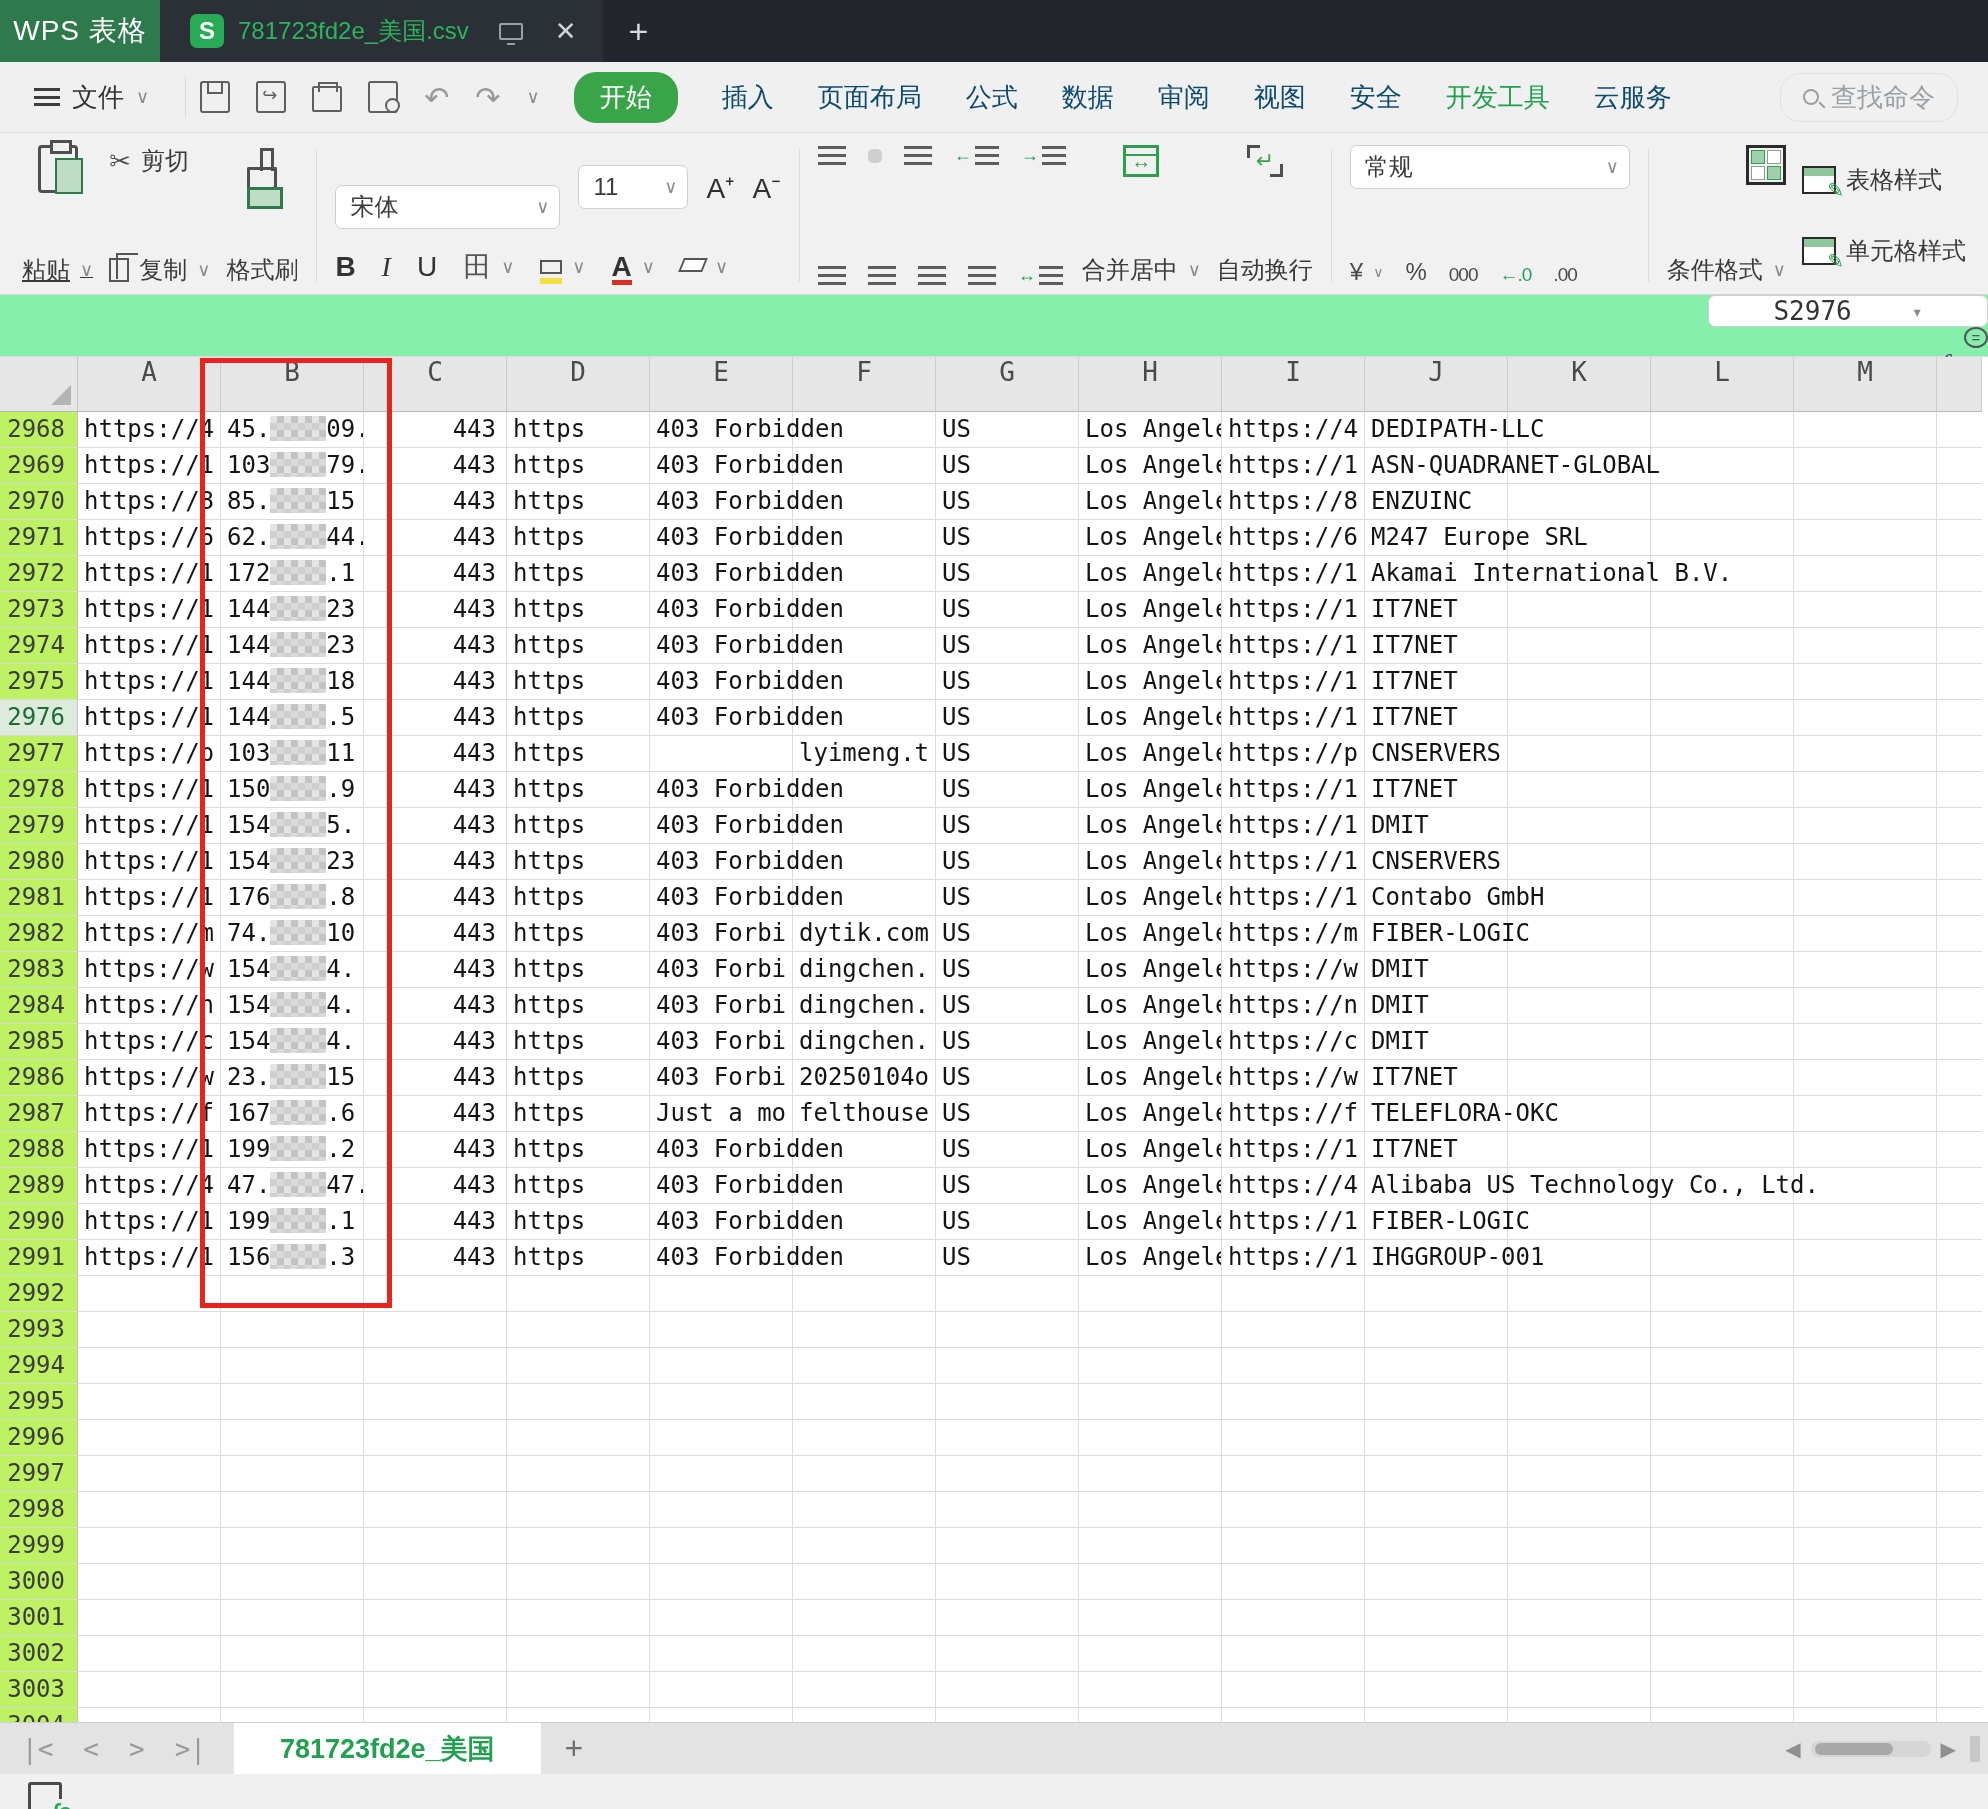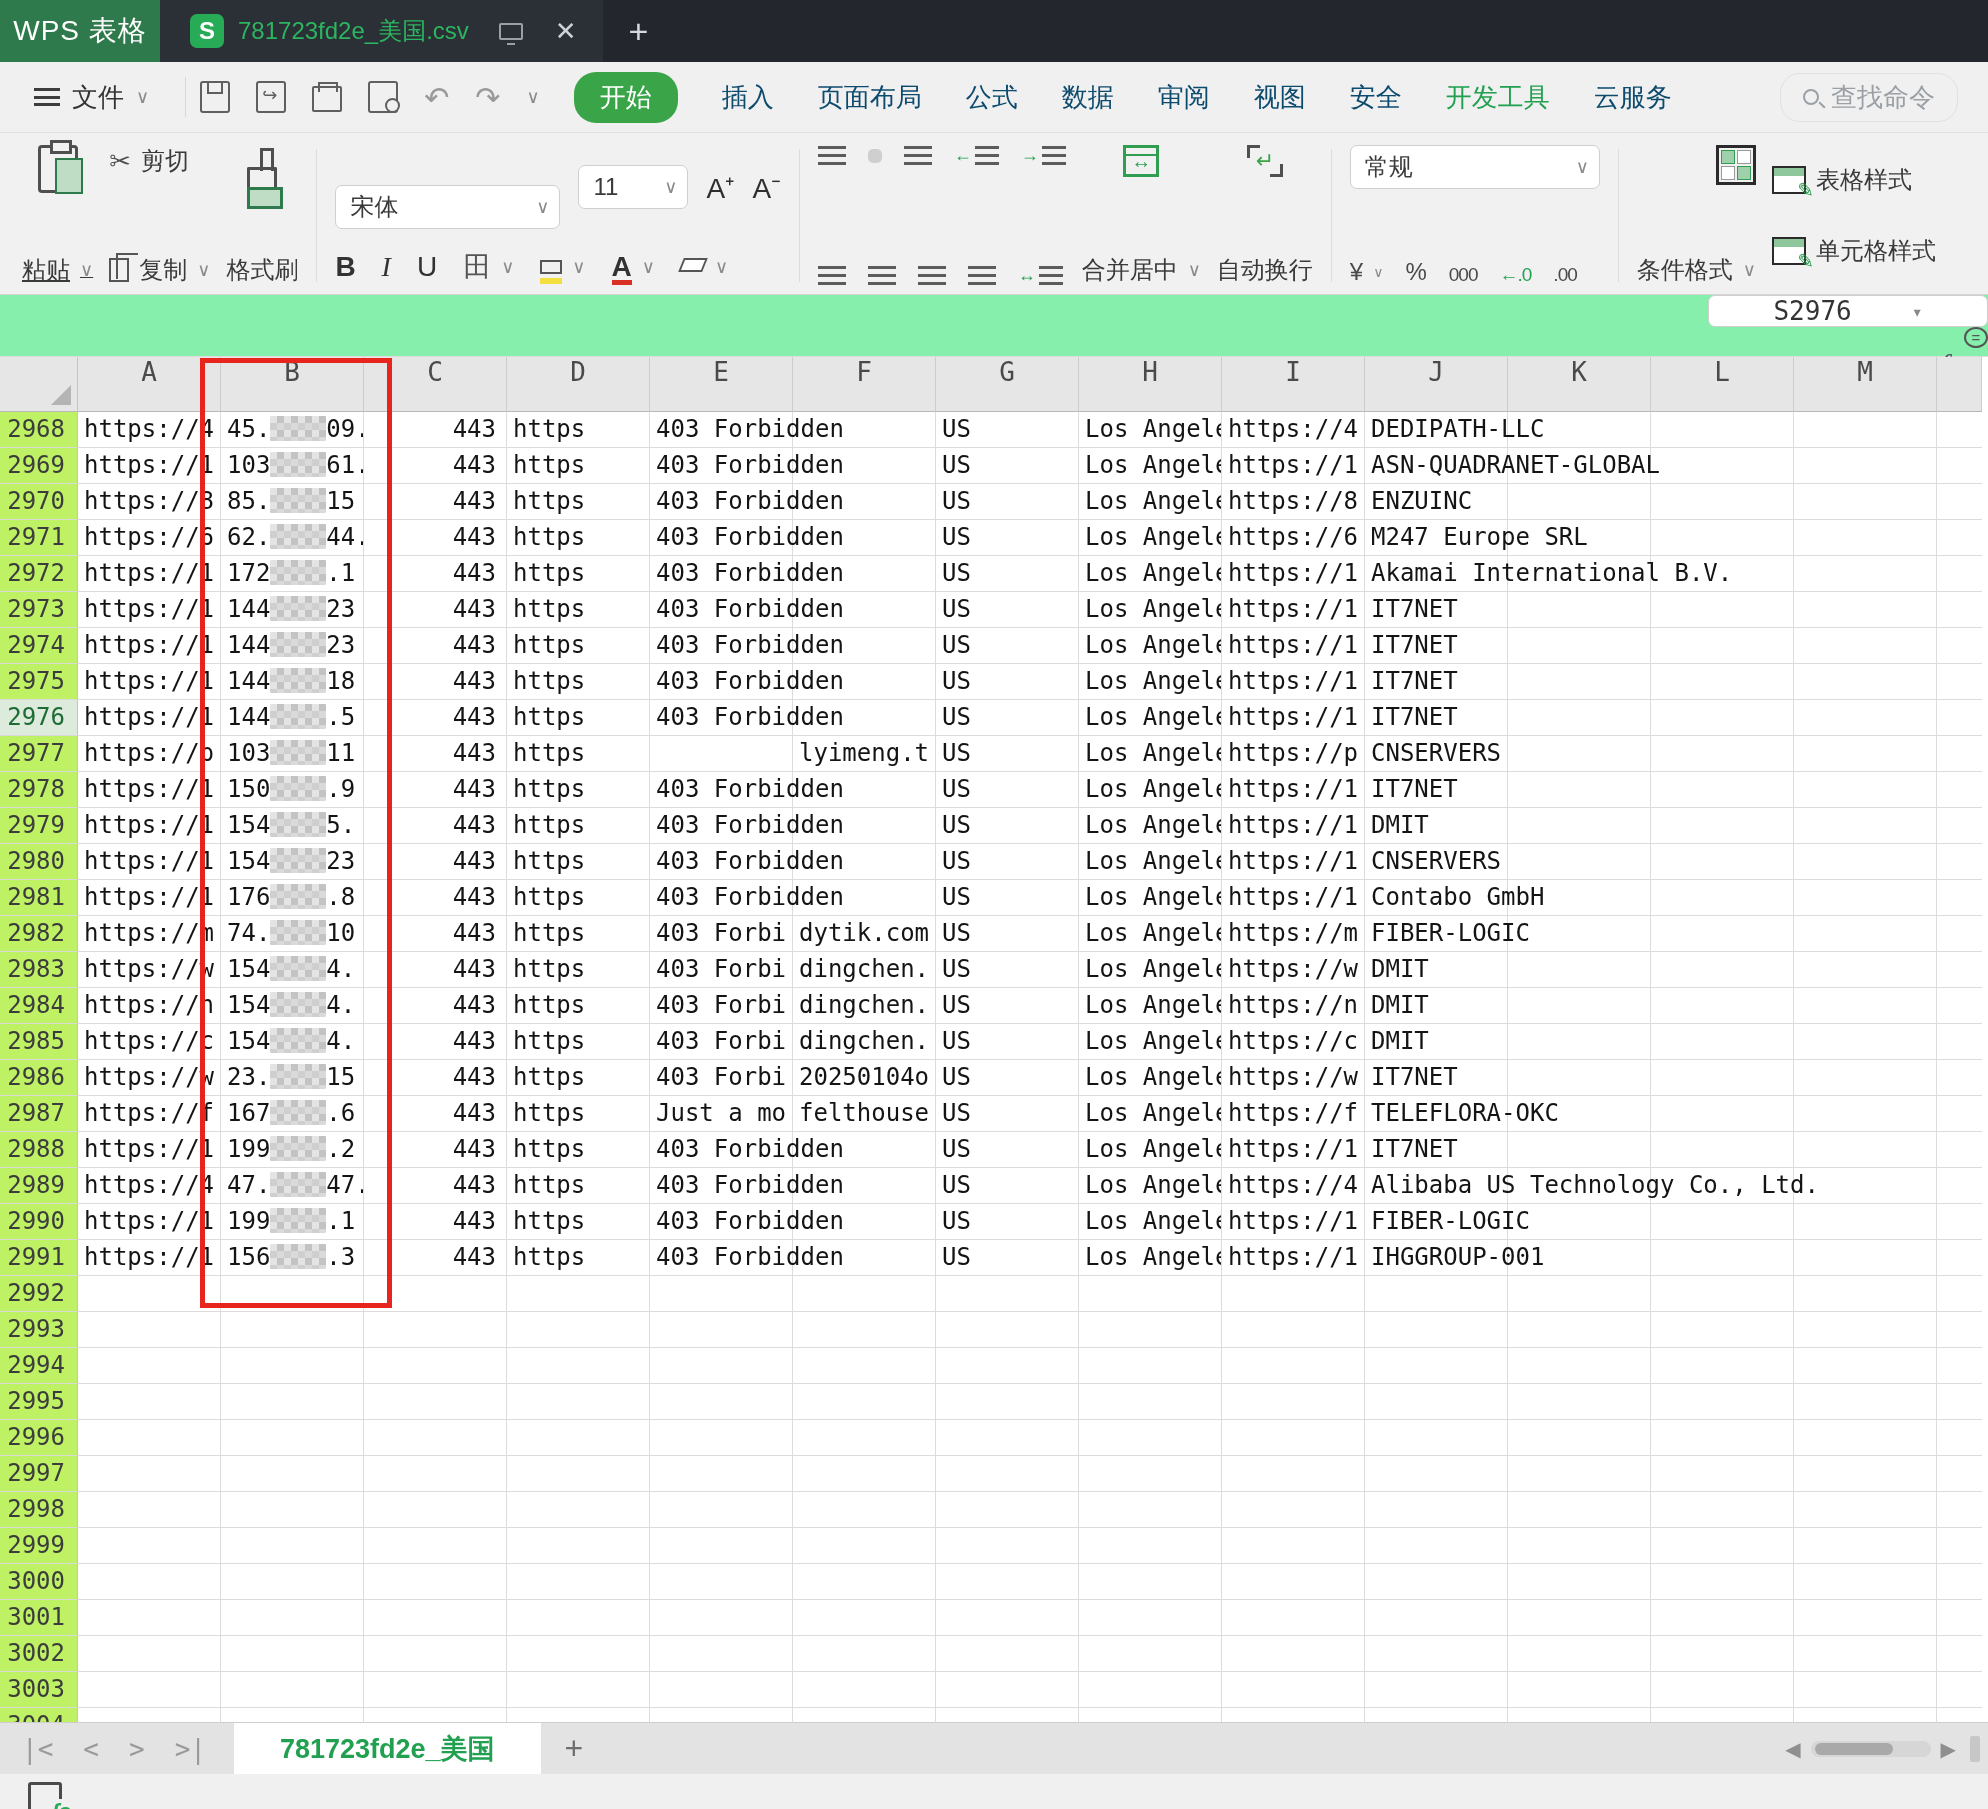--- a/index.html
+++ b/index.html
@@ -299,7 +299,7 @@
   <span class="rsep"></span>
 
   <div class="rgroup">
-    <span class="select" style="width:250px;">
+    <span class="select" style="width:280px;">
       <span>常规</span>
         <span class="chev">∨</span>
     </span>

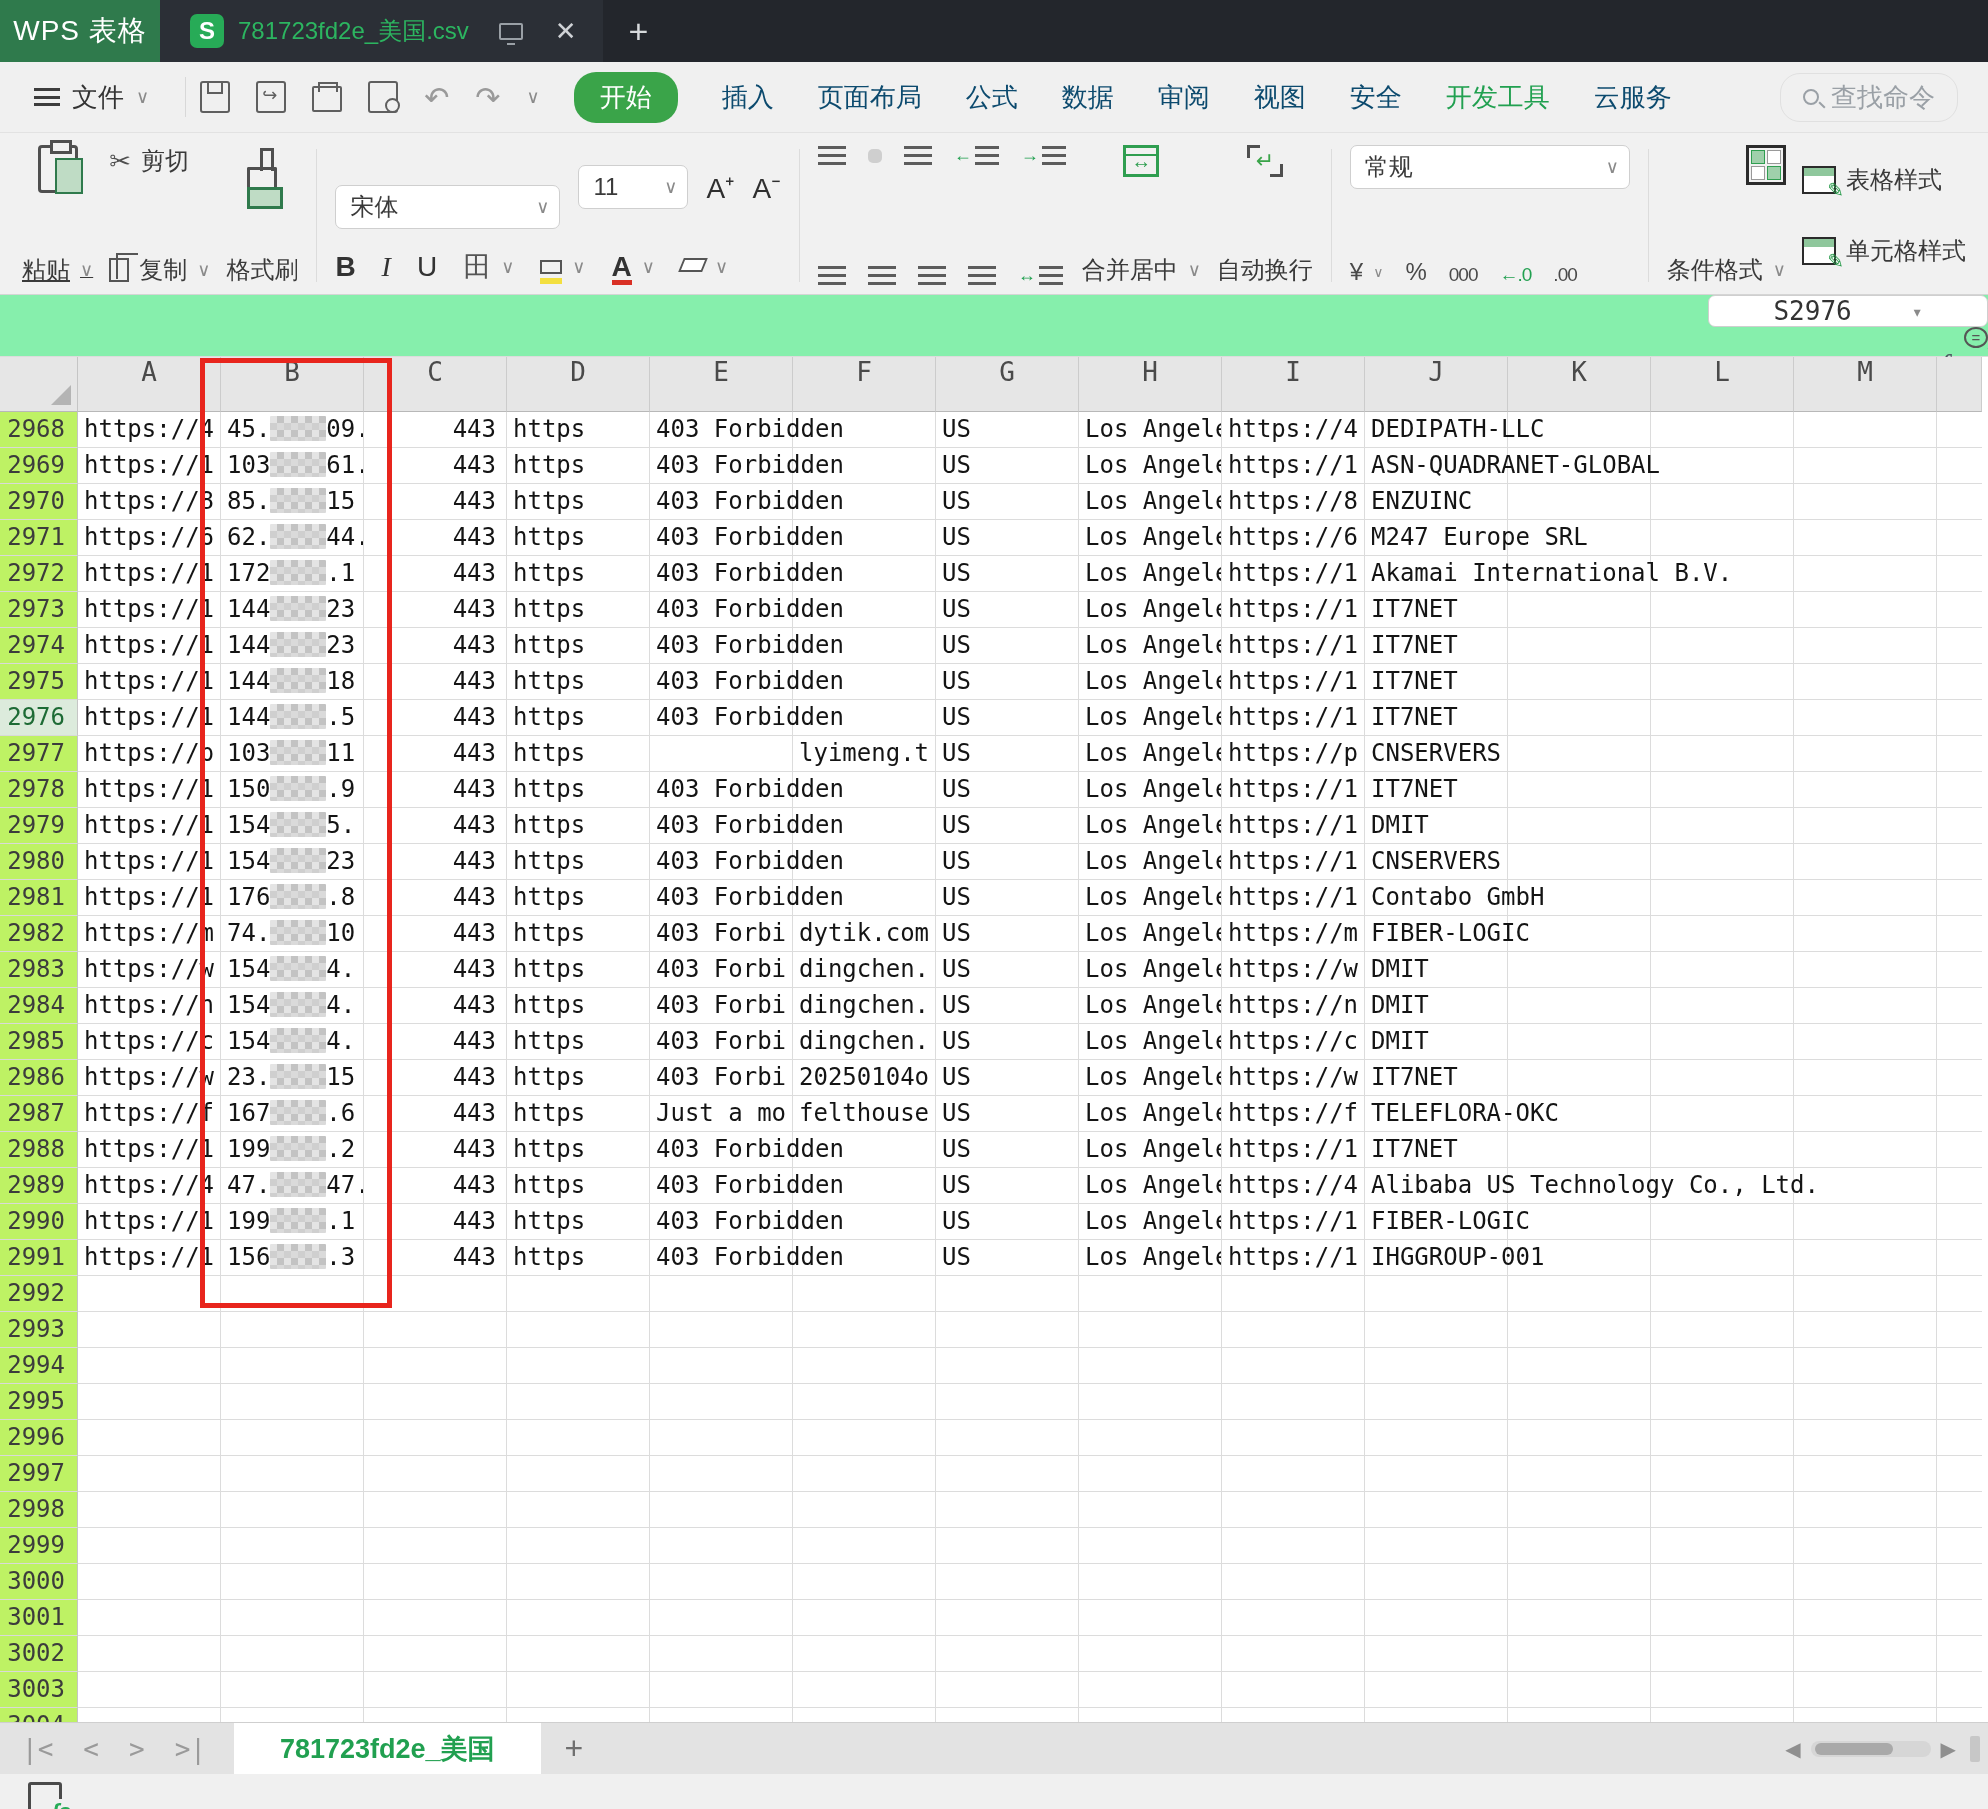--- a/index.html
+++ b/index.html
@@ -391,7 +391,7 @@
       <div class="g-row">
         <div class="rh">2969</div>
         <div class="cell">https://1</div>
-        <div class="cell"><span>103</span><span class="mosaic"></span><span>61.</span></div>
+        <div class="cell"><span>103</span><span class="mosaic"></span><span>79.</span></div>
         <div class="cell num">443</div>
         <div class="cell">https</div>
         <div class="cell ovf">403 Forbidden</div>

